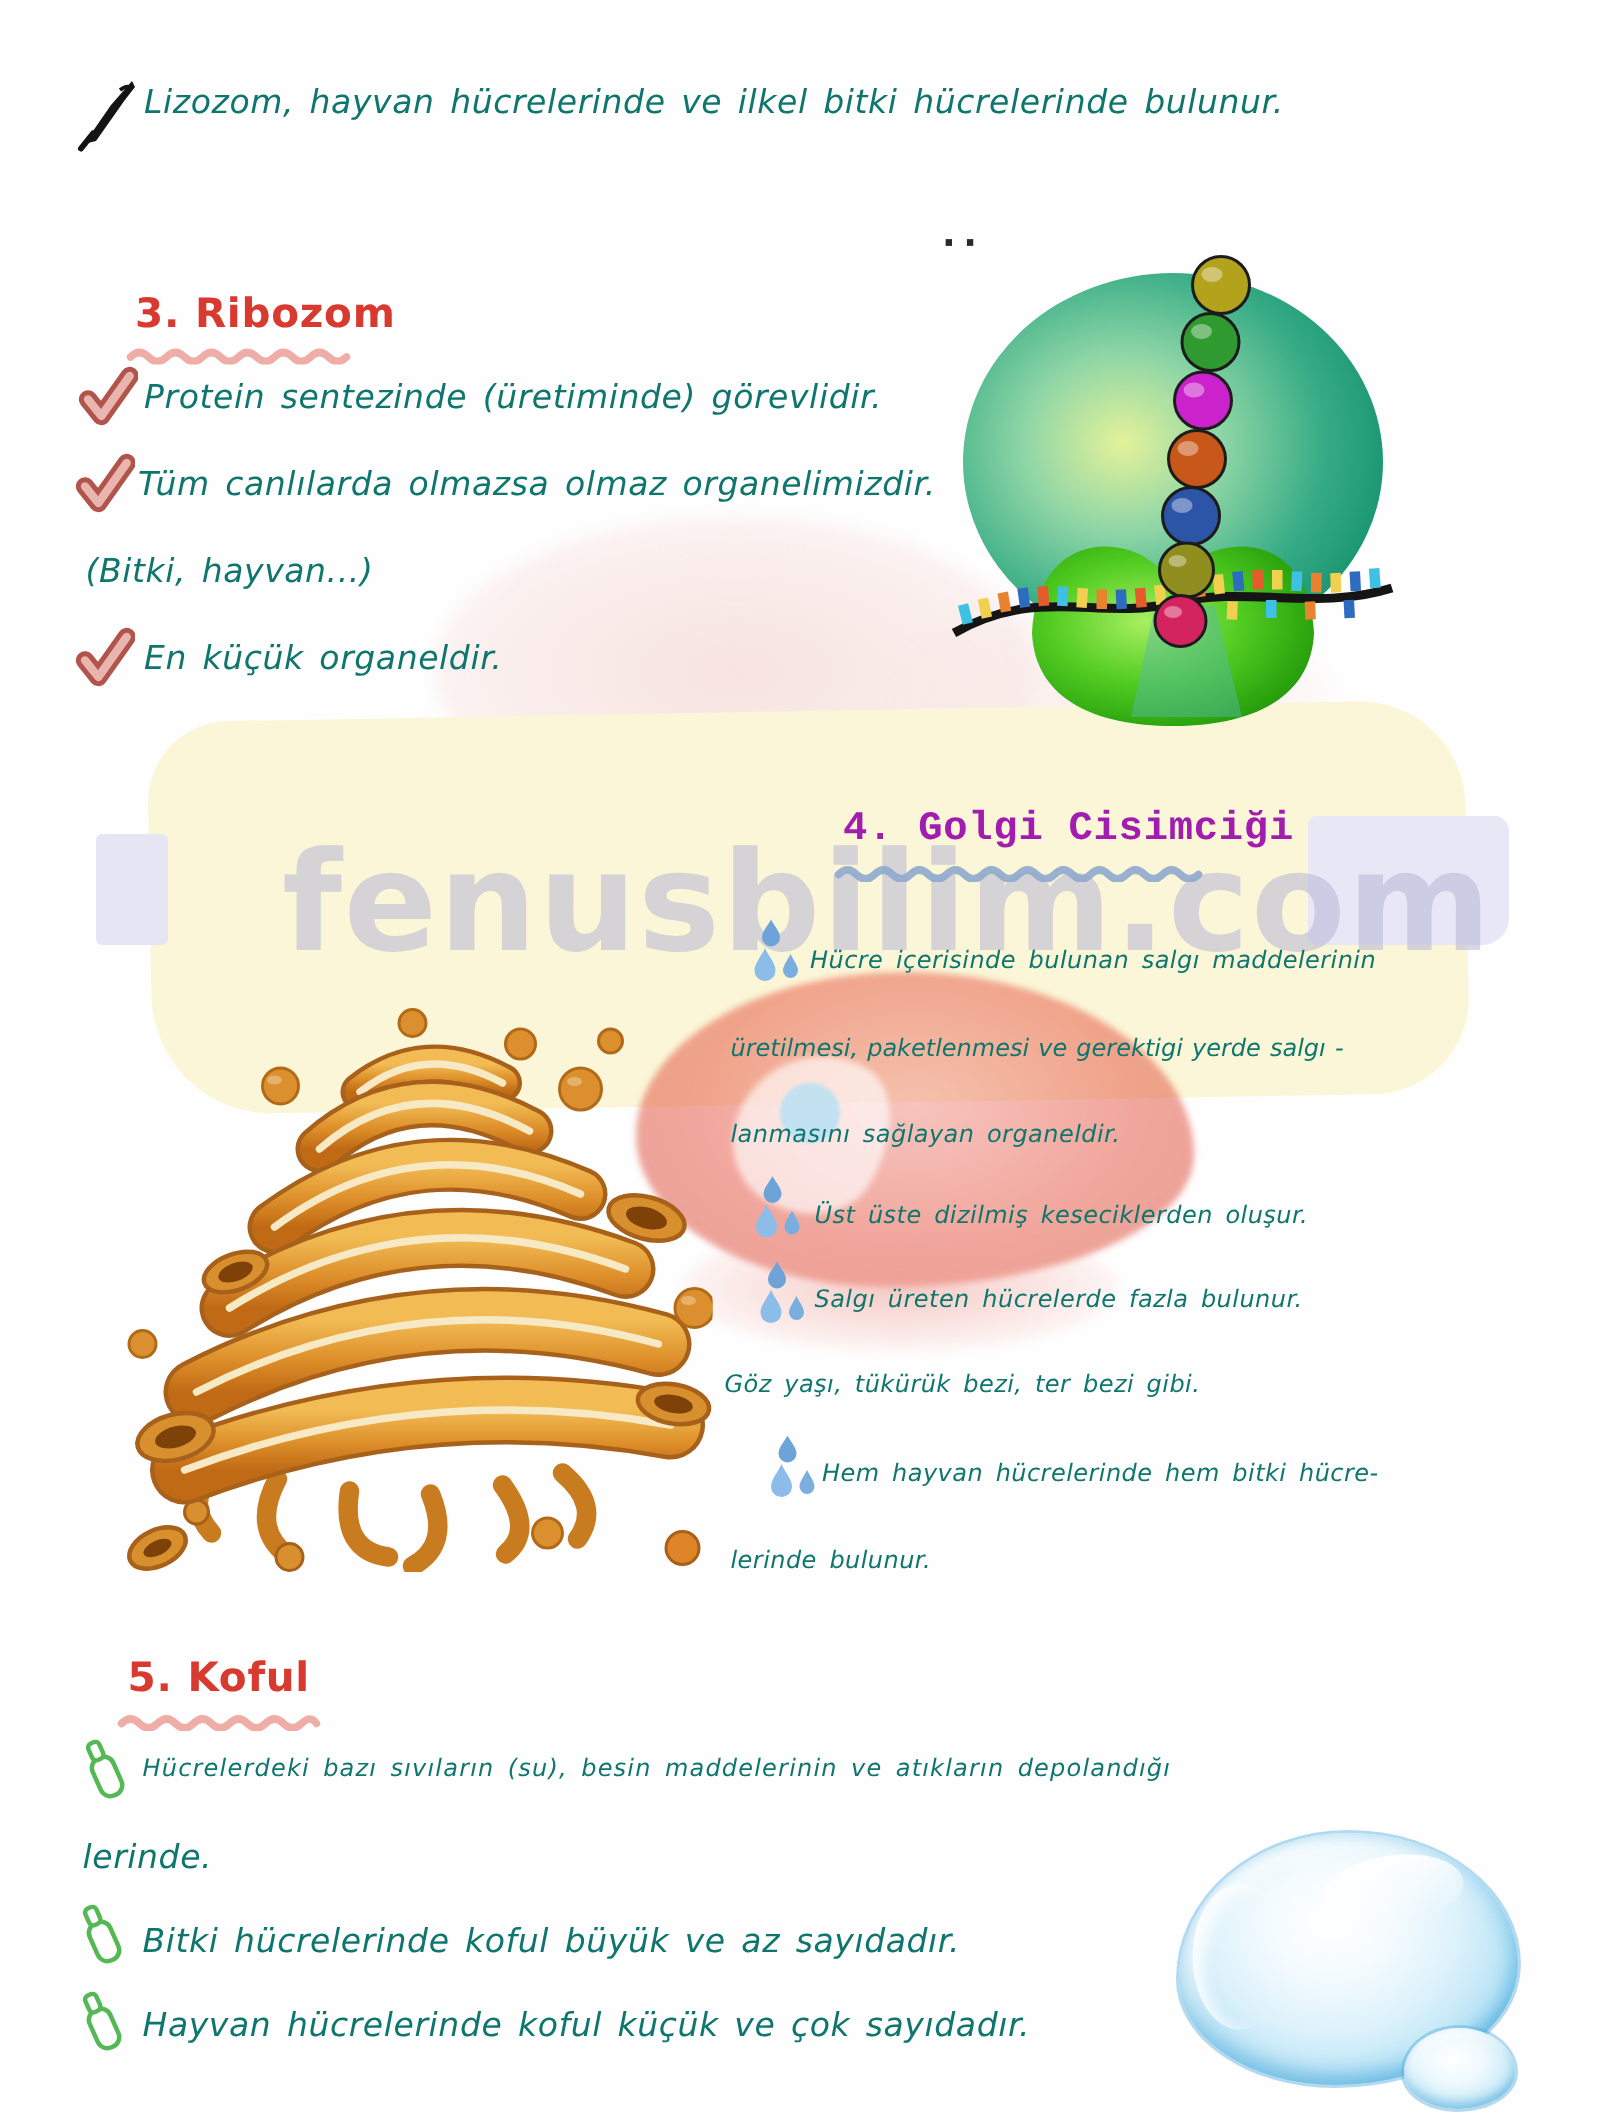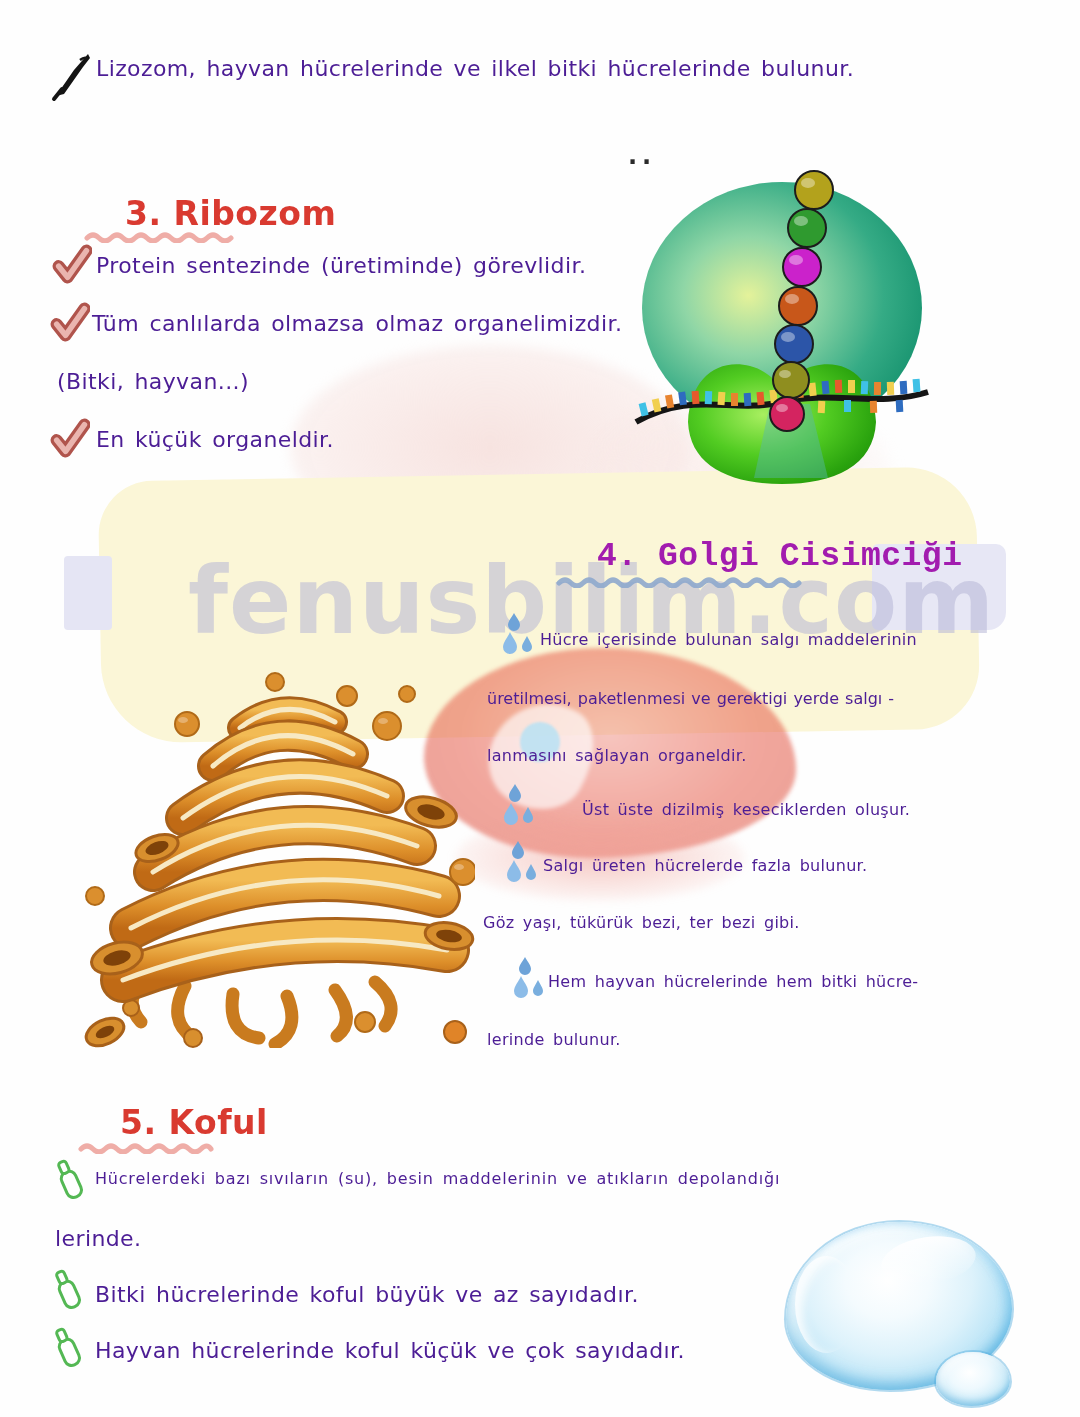--- a/index.html
+++ b/index.html
@@ -30,7 +30,7 @@
   .watermark{left:188px;top:548px;font-size:92px;font-weight:700;letter-spacing:1px;
     color:rgba(183,183,213,.55);z-index:3;white-space:nowrap;}
   
-  .hw{white-space:nowrap;z-index:4;font-size:22px;letter-spacing:.4px;word-spacing:3px;color:#4c1d95;}
+  .hw{white-space:nowrap;z-index:4;font-size:22px;letter-spacing:.4px;word-spacing:3px;color:#0f766e;font-style:italic;}
   .hw-sm{font-size:16px;letter-spacing:.3px;word-spacing:3px;}
   .tight{letter-spacing:0;word-spacing:1px;}
   .wide-ls{letter-spacing:.8px;}

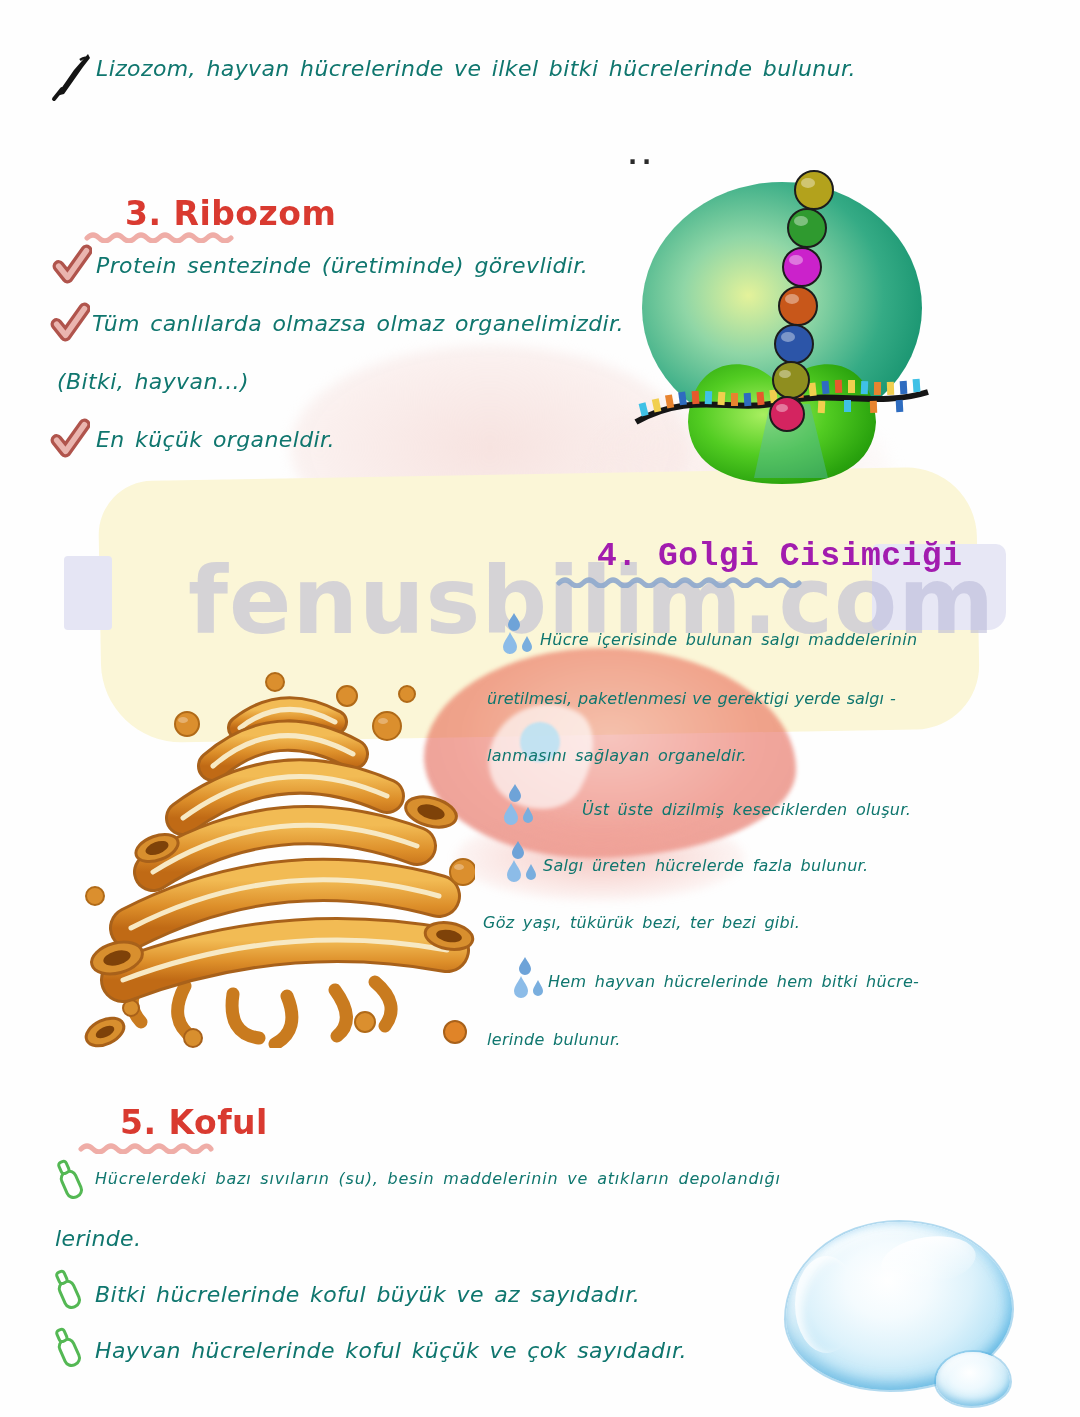--- a/index.html
+++ b/index.html
@@ -34,7 +34,7 @@
   .hw-sm{font-size:16px;letter-spacing:.3px;word-spacing:3px;}
   .tight{letter-spacing:0;word-spacing:1px;}
   .wide-ls{letter-spacing:.8px;}
-  .heading{font-size:33px;font-weight:700;letter-spacing:.5px;z-index:4;white-space:nowrap;margin-left:35px;}
+  .heading{font-size:27px;font-weight:700;letter-spacing:.5px;z-index:4;white-space:nowrap;}
   .h-red{color:#d93a30;}
   .h-navy{color:#a21caf;font-family:Liberation Mono, monospace;}
   .dots{font-size:24px;font-weight:700;color:#2a2a2a;letter-spacing:5px;z-index:4;}

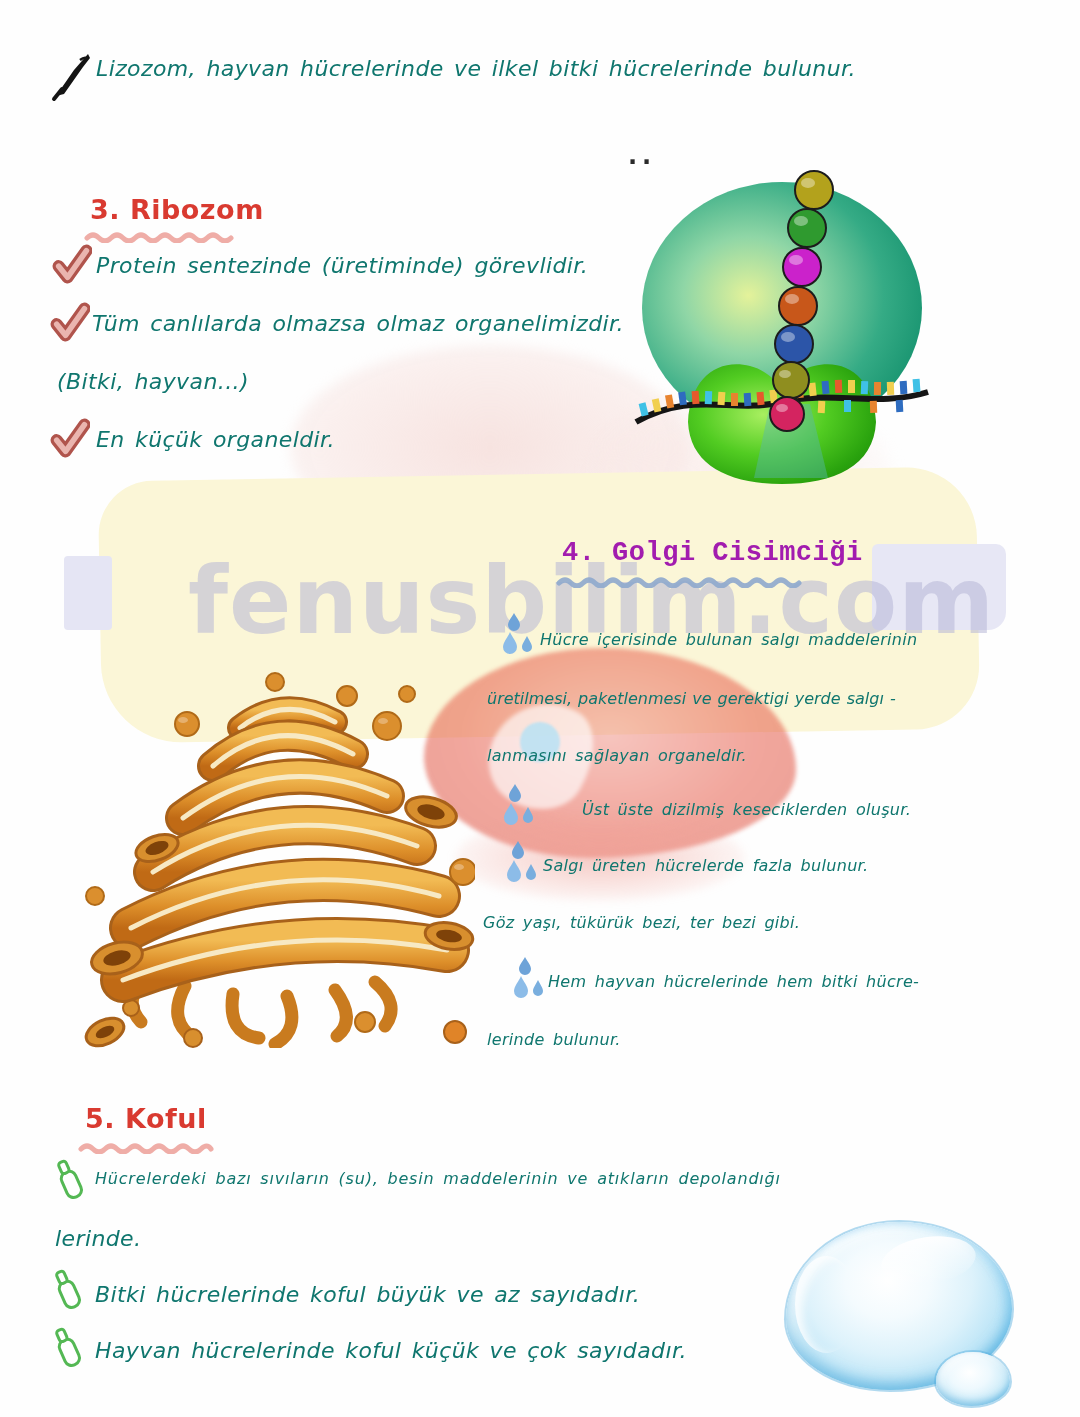--- a/index.html
+++ b/index.html
@@ -213,7 +213,7 @@
       <path d="M25,24 C27,28 30,32 30,35 a5,5 0 1,1 -10,0 C20,32 23,28 25,24 Z" fill="#79aede"></path>
     </svg>
   </div>
-  <div class="abs hw hw-sm" style="left:543px;top:800px;margin-left:39px;">Üst üste dizilmiş keseciklerden oluşur.</div>
+  <div class="abs hw hw-sm" style="left:543px;top:800px;">Üst üste dizilmiş keseciklerden oluşur.</div>
 
   <div class="abs icon" style="left:506px;top:840px;">
     <svg width="34" height="48" viewBox="0 0 34 48">

